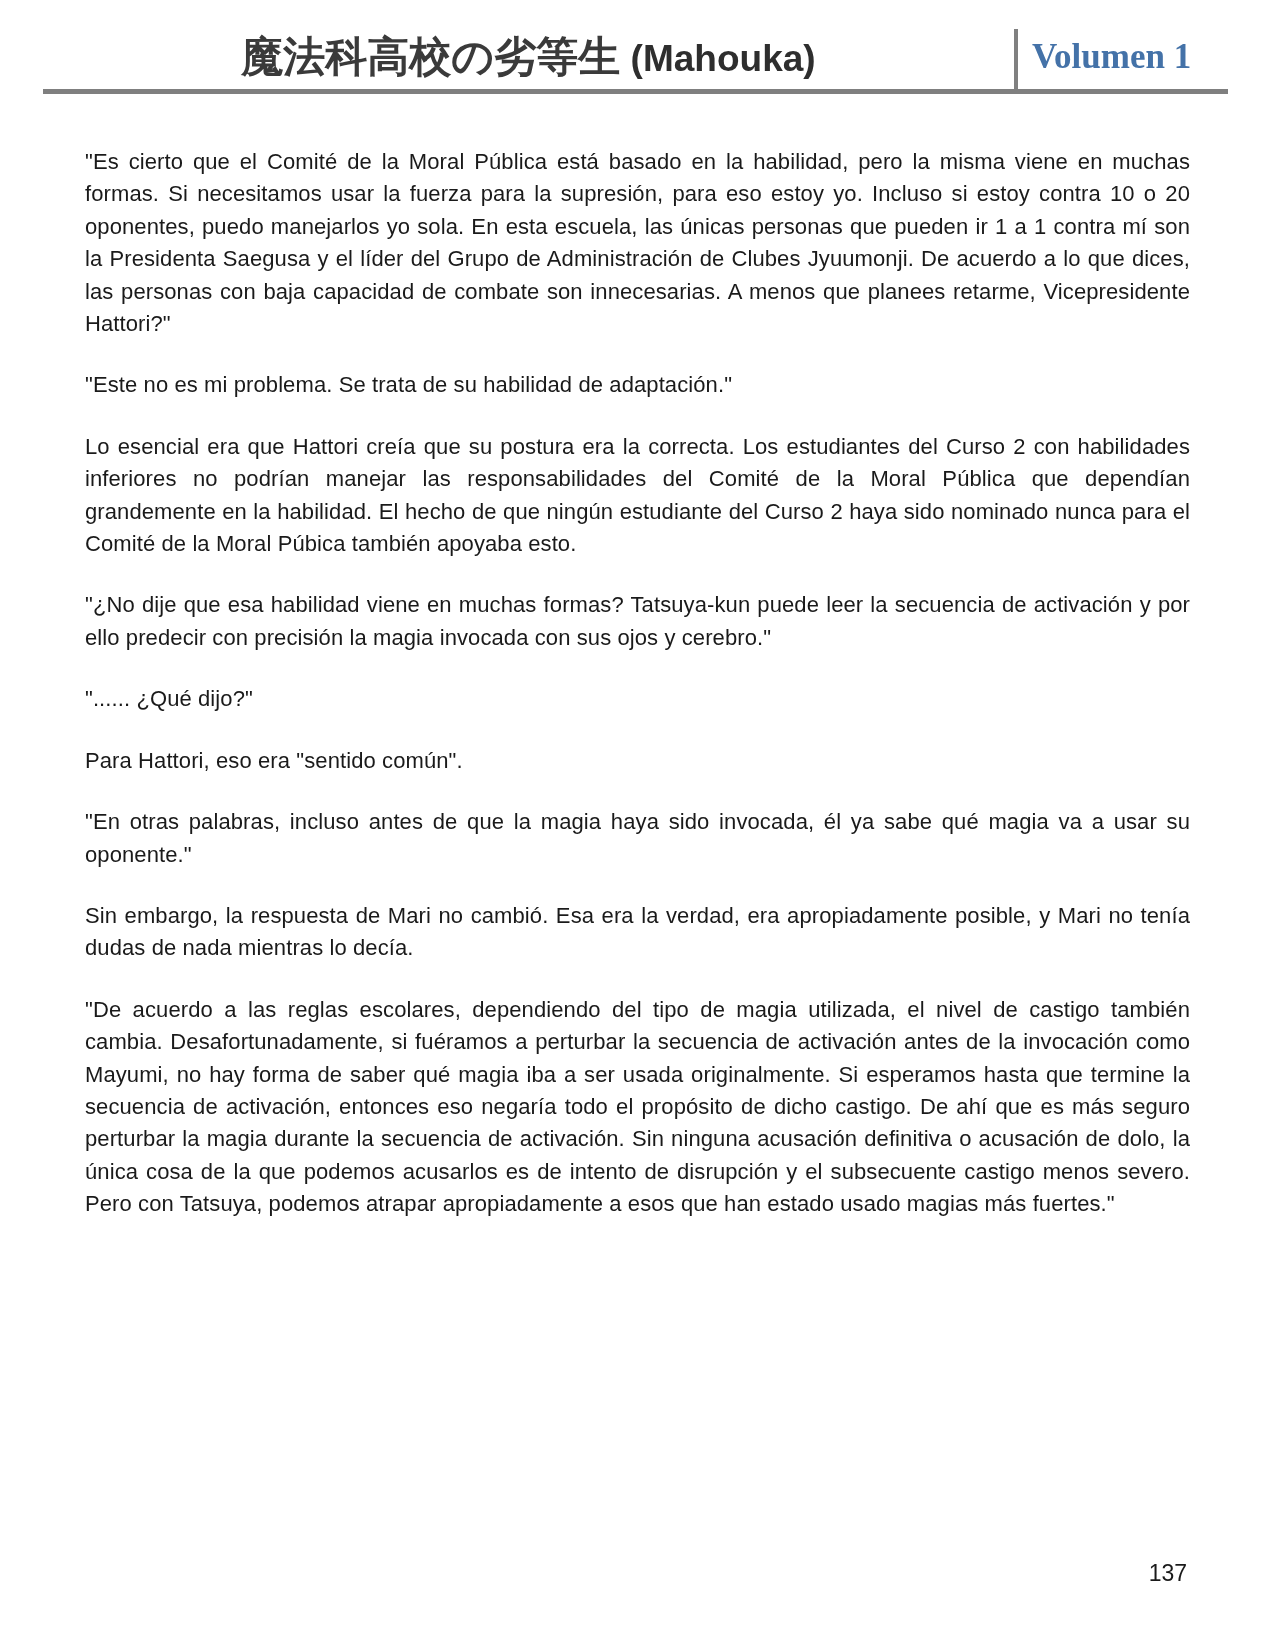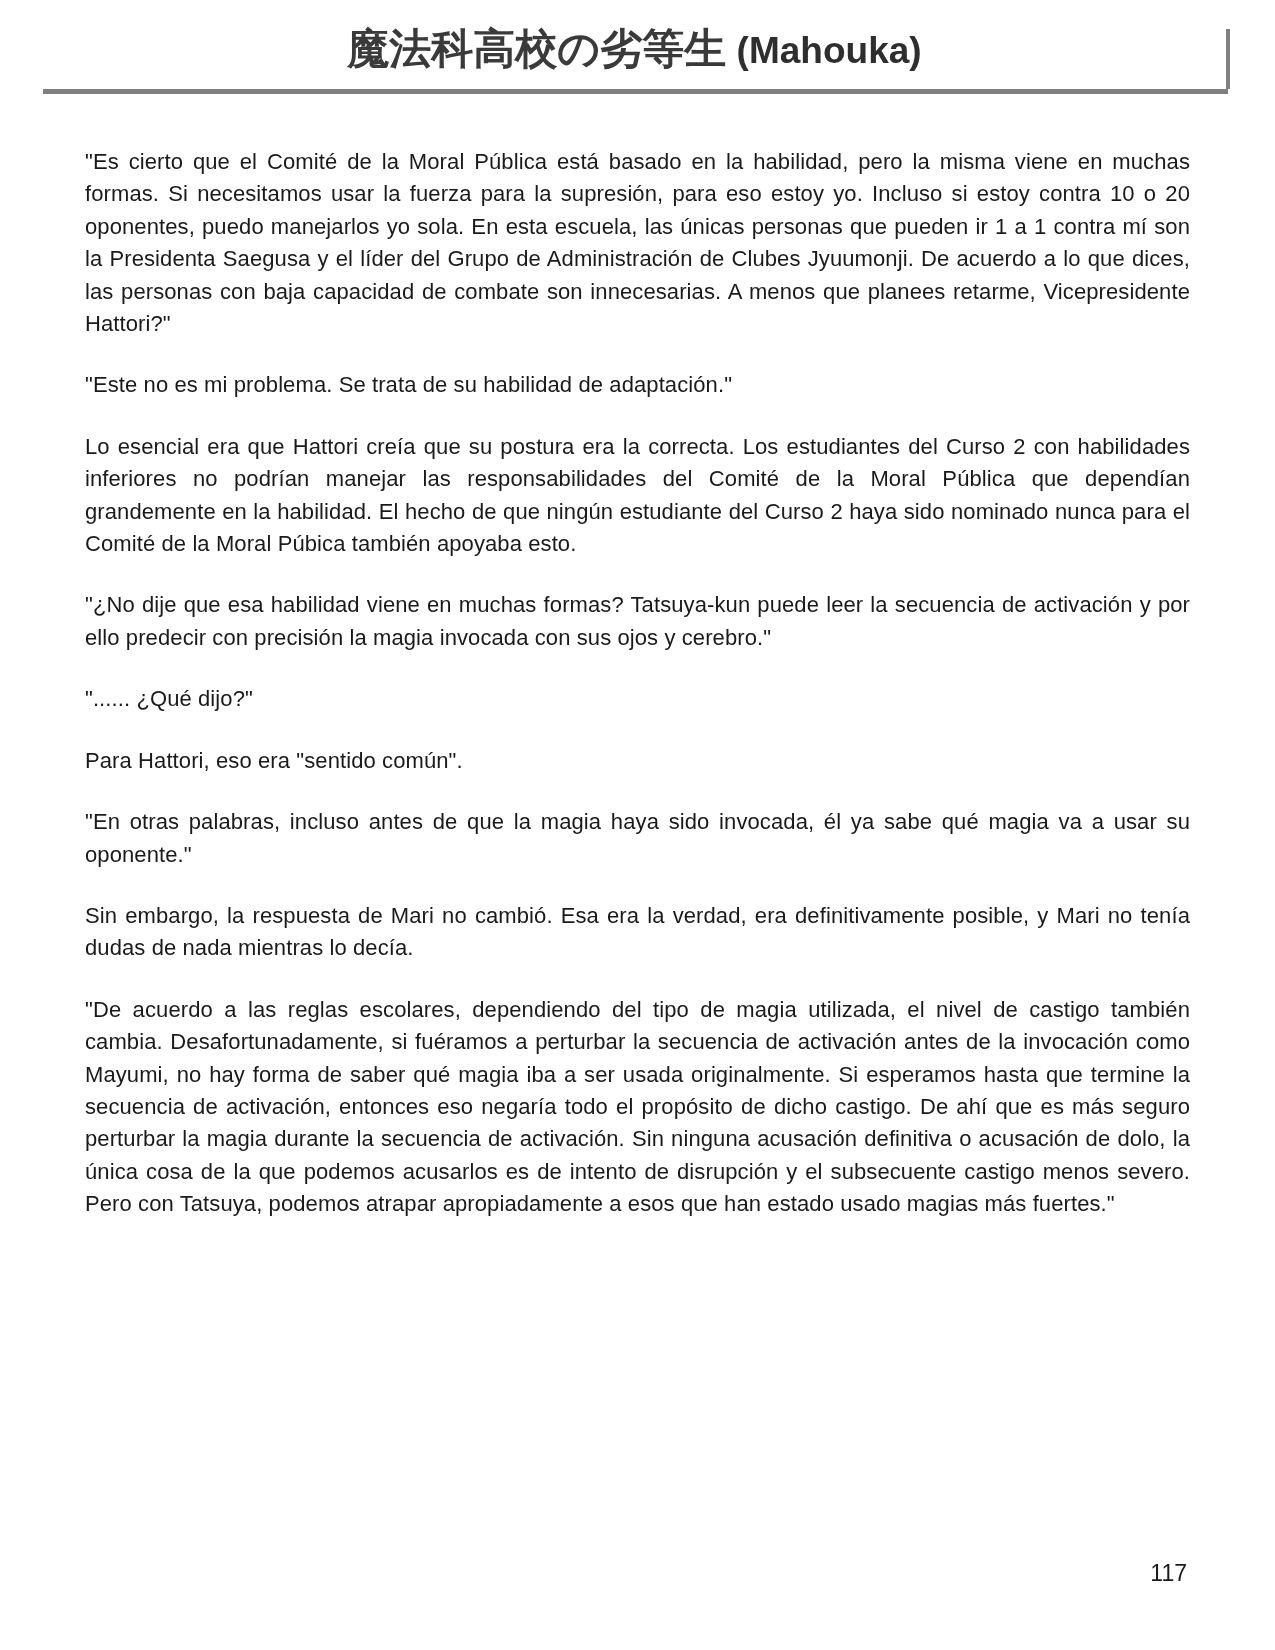--- a/index.html
+++ b/index.html
@@ -31,7 +31,7 @@
     font-weight: 700;
     font-size: 42px;
     color: #3a3a3a;
-    padding-bottom: 12px;
+    padding-bottom: 4px;
     white-space: nowrap;
   }
   .header-title .title-suffix {

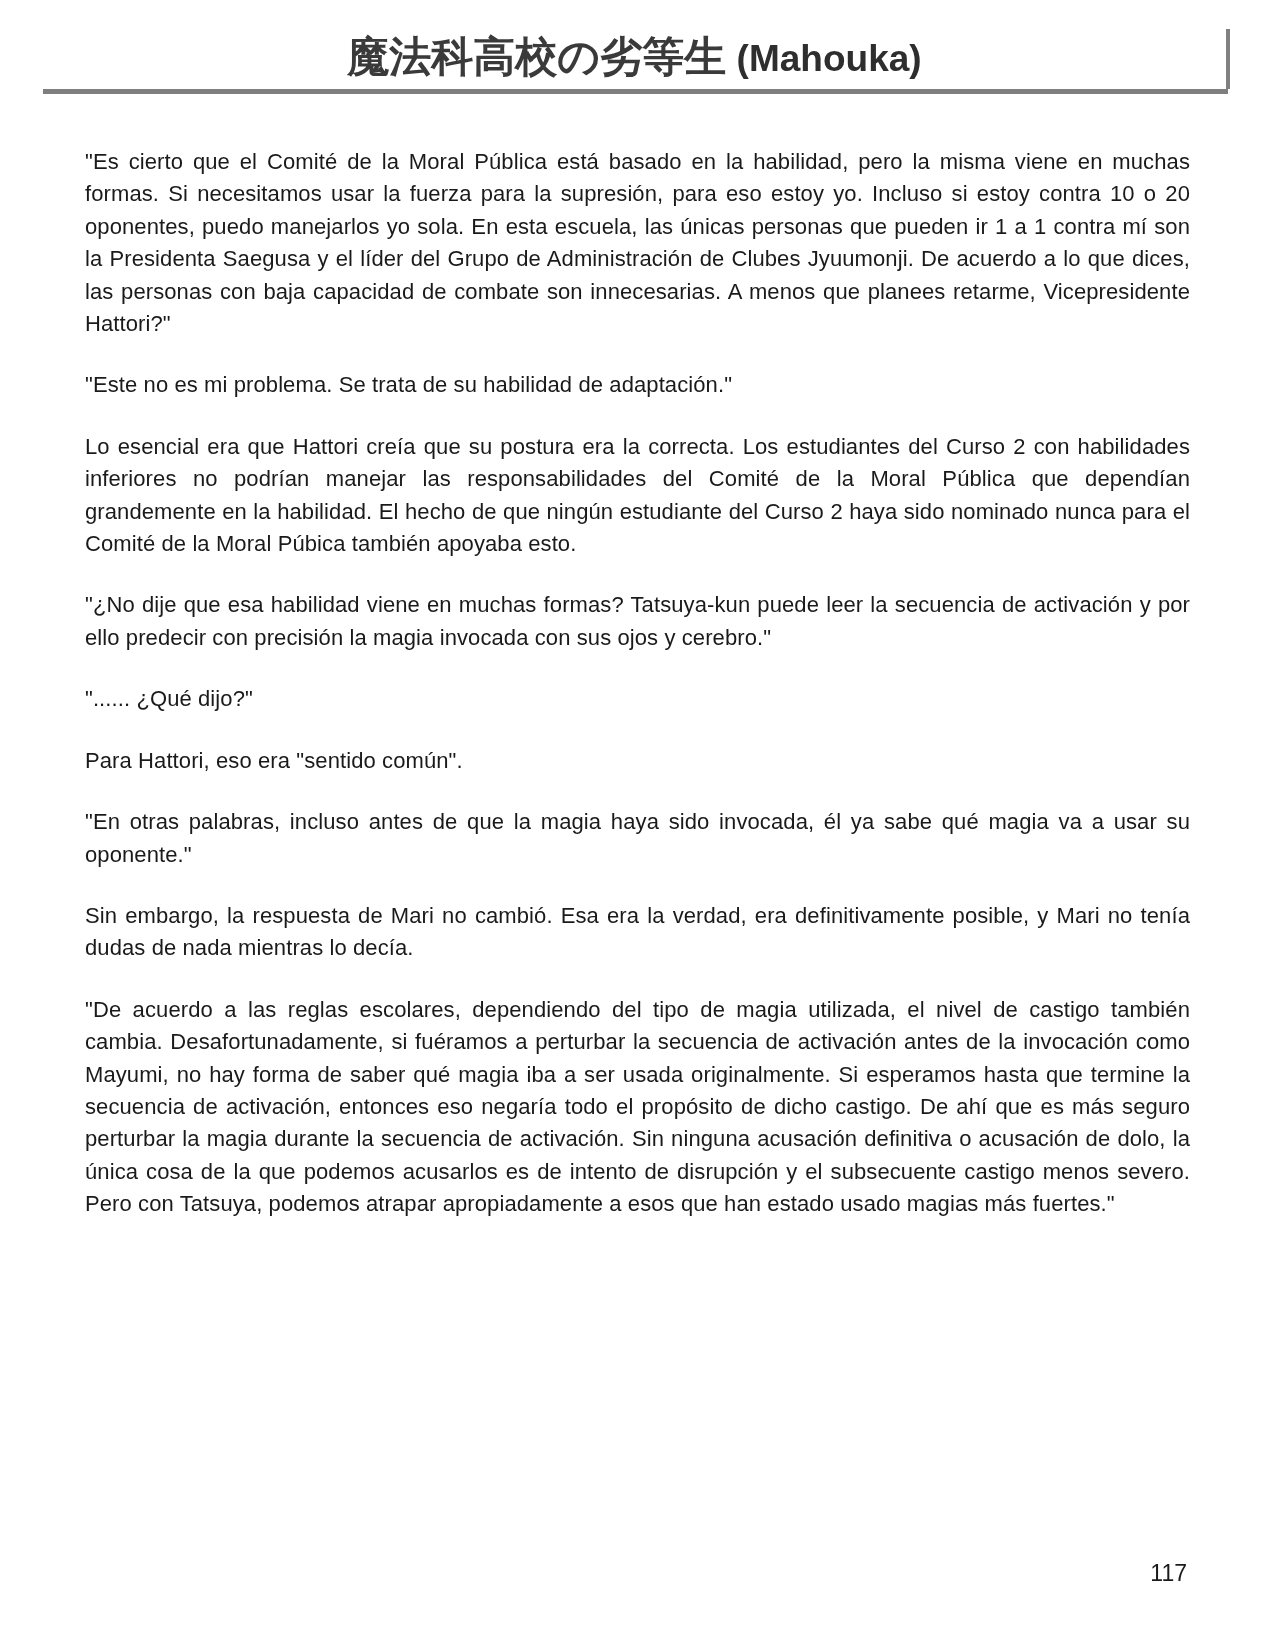--- a/index.html
+++ b/index.html
@@ -96,6 +96,7 @@
       <span>魔法科高校の劣等生</span><span class="title-suffix"> (Mahouka)</span>
     </div>
     <div class="header-divider"></div>
+    <div class="volume">Volumen 1</div>
   </div>
 
   <div class="rule"></div>

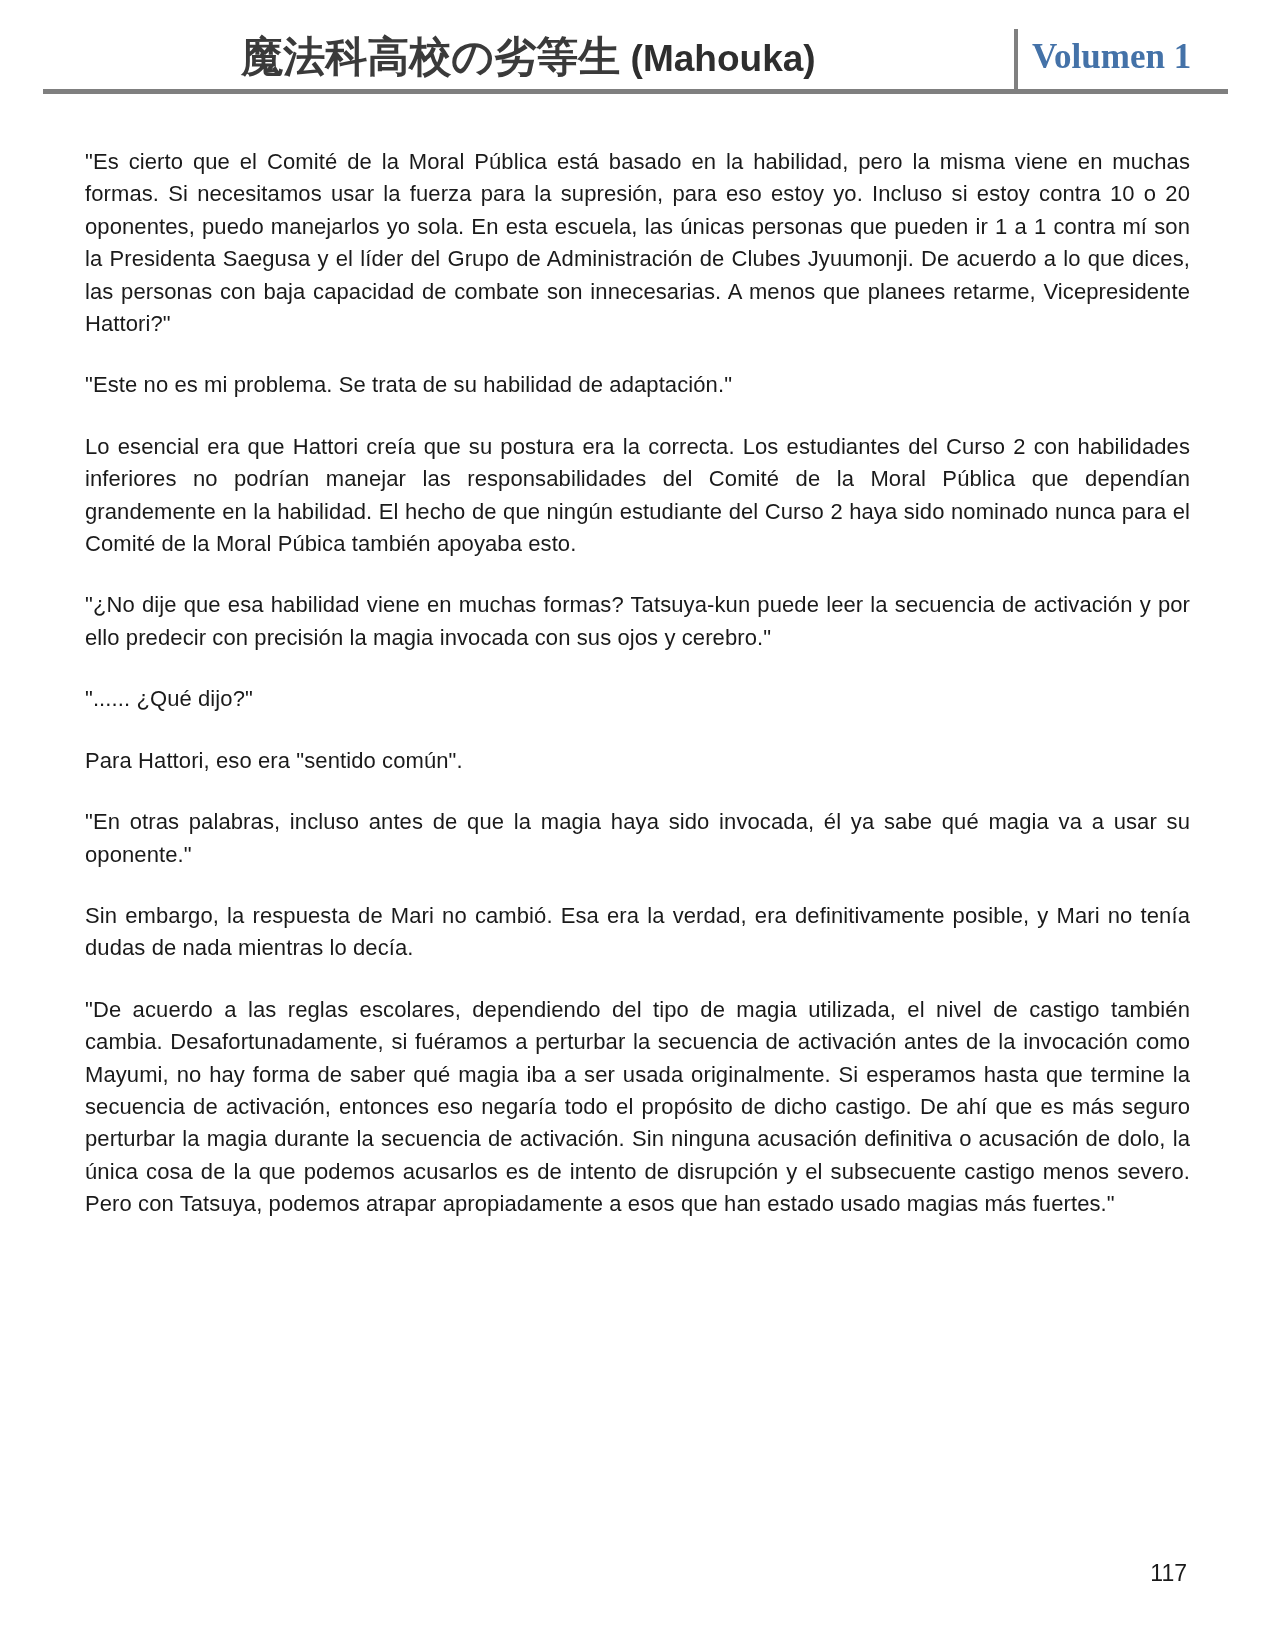--- a/index.html
+++ b/index.html
@@ -109,7 +109,7 @@
     <p>"...... ¿Qué dijo?"</p>
     <p>Para Hattori, eso era "sentido común".</p>
     <p>"En otras palabras, incluso antes de que la magia haya sido invocada, él ya sabe qué magia va a usar su oponente."</p>
-    <p>Sin embargo, la respuesta de Mari no cambió. Esa era la verdad, era definitivamente posible, y Mari no tenía dudas de nada mientras lo decía.</p>
+    <p>Sin embargo, la respuesta de Mari no cambió. Esa era la verdad, era apropiadamente posible, y Mari no tenía dudas de nada mientras lo decía.</p>
     <p>"De acuerdo a las reglas escolares, dependiendo del tipo de magia utilizada, el nivel de castigo también cambia. Desafortunadamente, si fuéramos a perturbar la secuencia de activación antes de la invocación como Mayumi, no hay forma de saber qué magia iba a ser usada originalmente. Si esperamos hasta que termine la secuencia de activación, entonces eso negaría todo el propósito de dicho castigo. De ahí que es más seguro perturbar la magia durante la secuencia de activación. Sin ninguna acusación definitiva o acusación de dolo, la única cosa de la que podemos acusarlos es de intento de disrupción y el subsecuente castigo menos severo. Pero con Tatsuya, podemos atrapar apropiadamente a esos que han estado usado magias más fuertes."</p>
   </main>
 

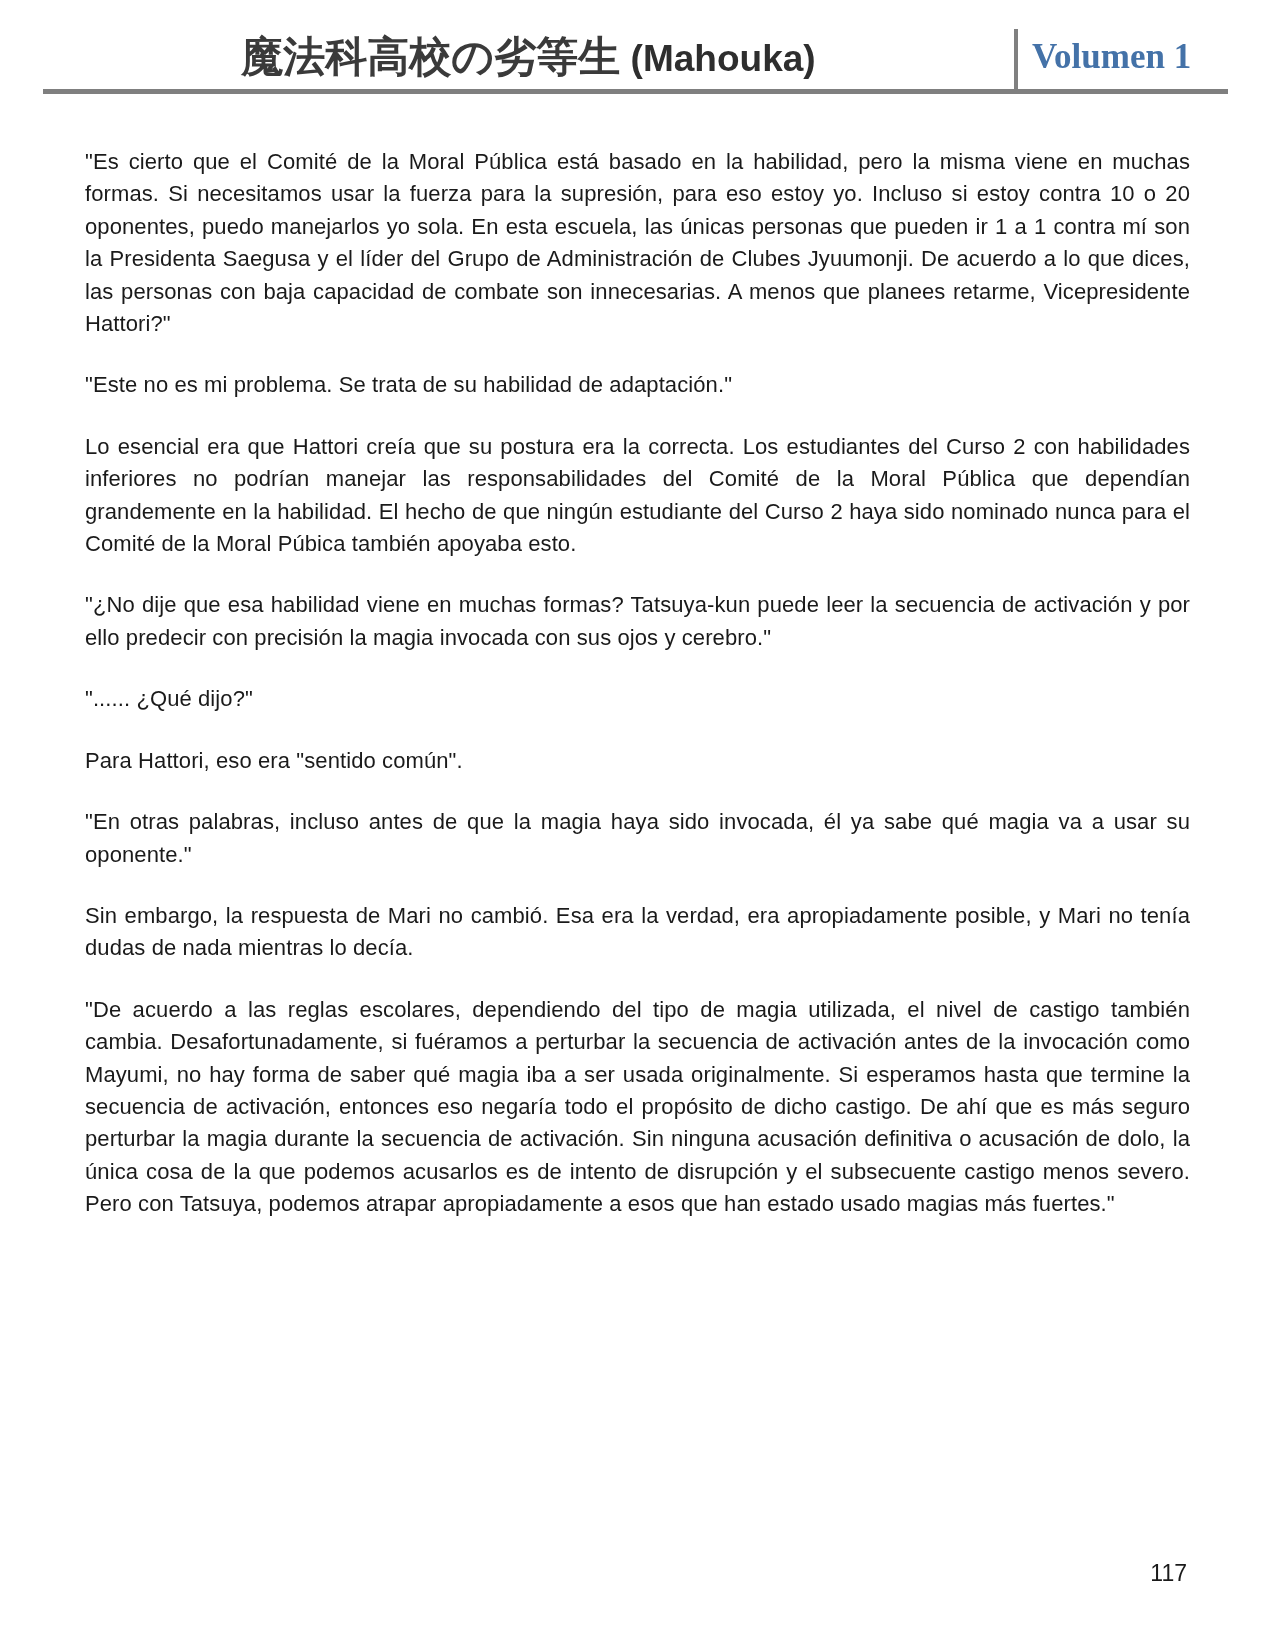--- a/index.html
+++ b/index.html
@@ -113,7 +113,7 @@
     <p>"De acuerdo a las reglas escolares, dependiendo del tipo de magia utilizada, el nivel de castigo también cambia. Desafortunadamente, si fuéramos a perturbar la secuencia de activación antes de la invocación como Mayumi, no hay forma de saber qué magia iba a ser usada originalmente. Si esperamos hasta que termine la secuencia de activación, entonces eso negaría todo el propósito de dicho castigo. De ahí que es más seguro perturbar la magia durante la secuencia de activación. Sin ninguna acusación definitiva o acusación de dolo, la única cosa de la que podemos acusarlos es de intento de disrupción y el subsecuente castigo menos severo. Pero con Tatsuya, podemos atrapar apropiadamente a esos que han estado usado magias más fuertes."</p>
   </main>
 
-  <div class="page-number">117</div>
+  <div class="page-number">137</div>
 
 </div>
 

